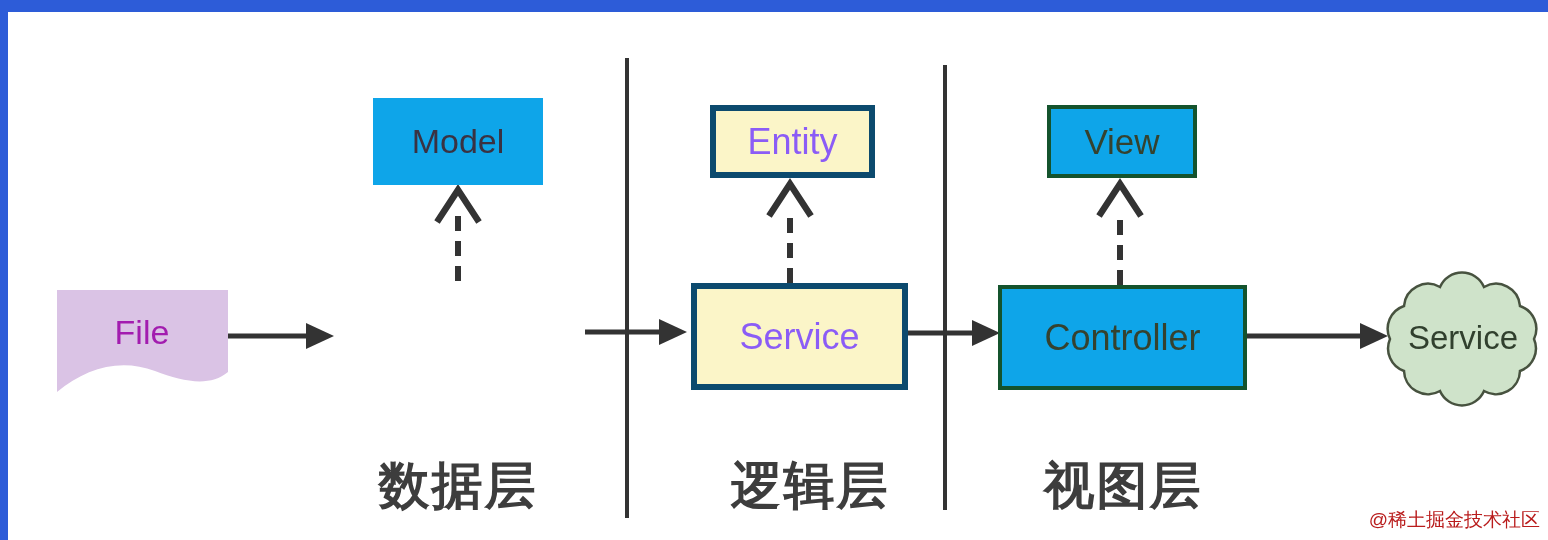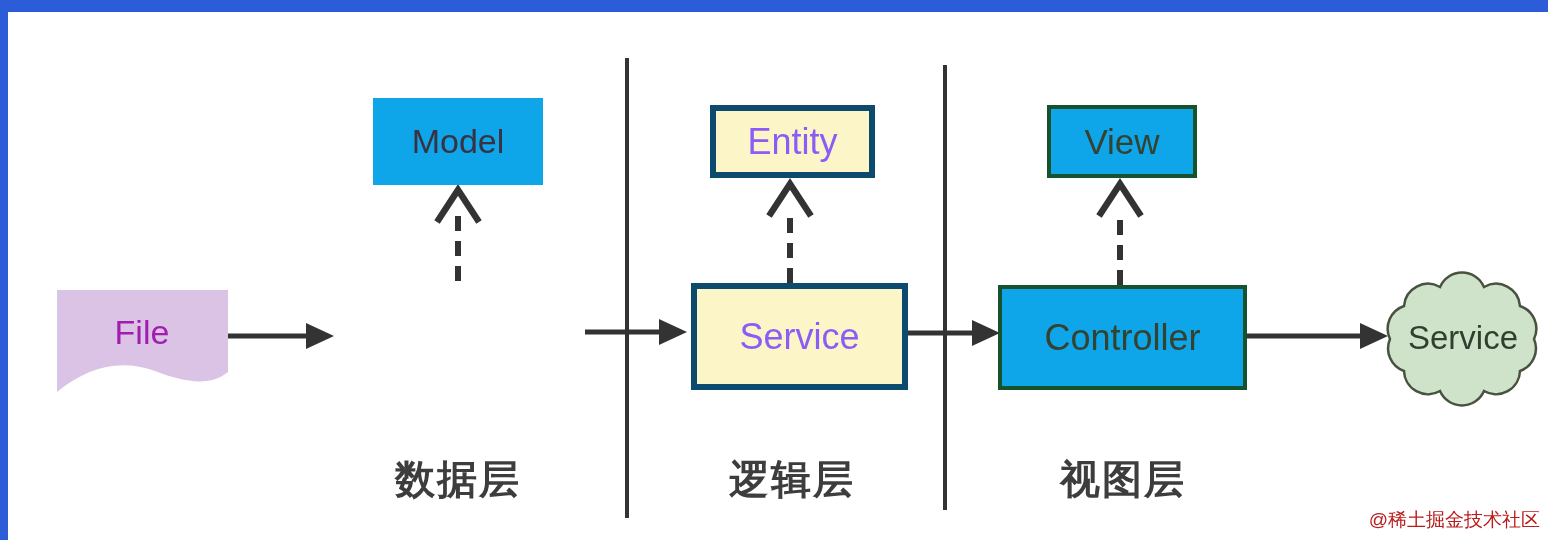--- a/index.html
+++ b/index.html
@@ -28,7 +28,7 @@
   #file-label  {left:62px; top:296px;width:160px;height:72px;}
   #client-label{left:1392px;top:304px;width:142px;height:68px;color:#31402e;font-size:33px;}
   
-  .layer-label{position:absolute;width:260px;text-align:center;font-size:40px;
+  .layer-label{position:absolute;width:260px;text-align:center;font-size:51px;
                font-weight:bold;color:#3d3d3d;letter-spacing:2px;}
   #layer-data {left:328px; top:452px;}
   #layer-logic{left:662px; top:452px;}

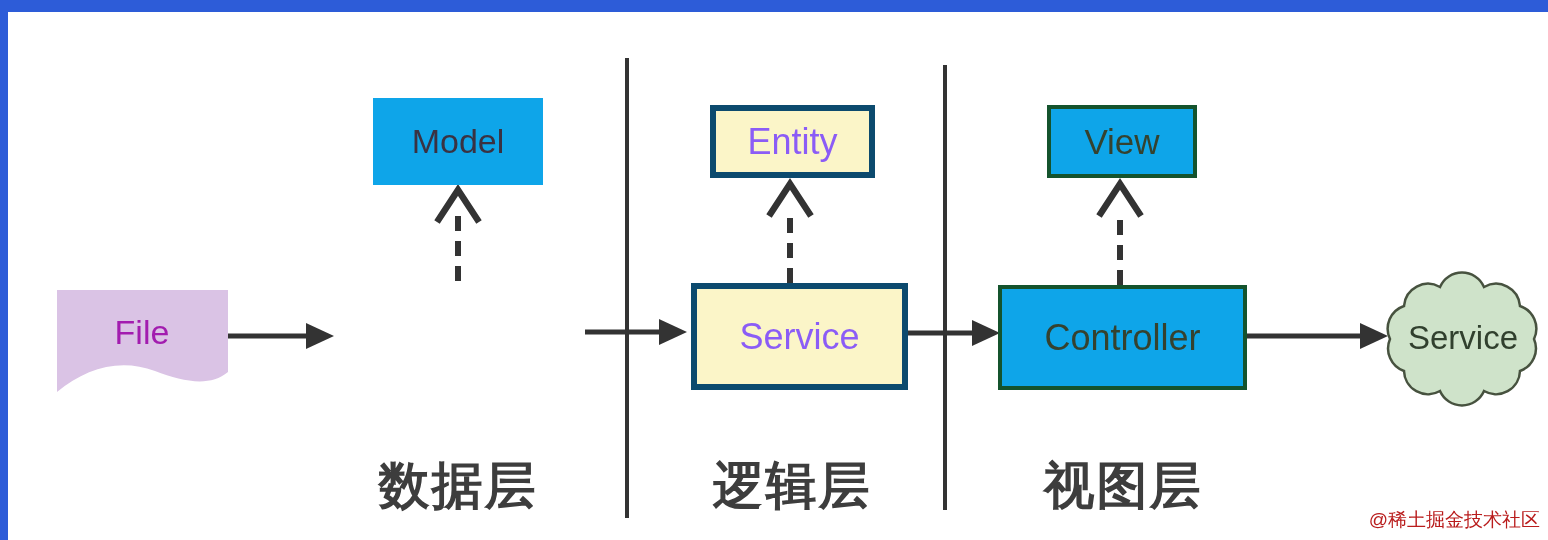--- a/index.html
+++ b/index.html
@@ -31,7 +31,7 @@
   .layer-label{position:absolute;width:260px;text-align:center;font-size:51px;
                font-weight:bold;color:#3d3d3d;letter-spacing:2px;}
   #layer-data {left:328px; top:452px;}
-  #layer-logic{left:662px; top:452px;}
+  #layer-logic{left:680px; top:452px;}
   #layer-view {left:993px; top:452px;}
   
   .watermark{position:absolute;right:8px;bottom:7px;font-size:19px;color:#b91c1c;}

